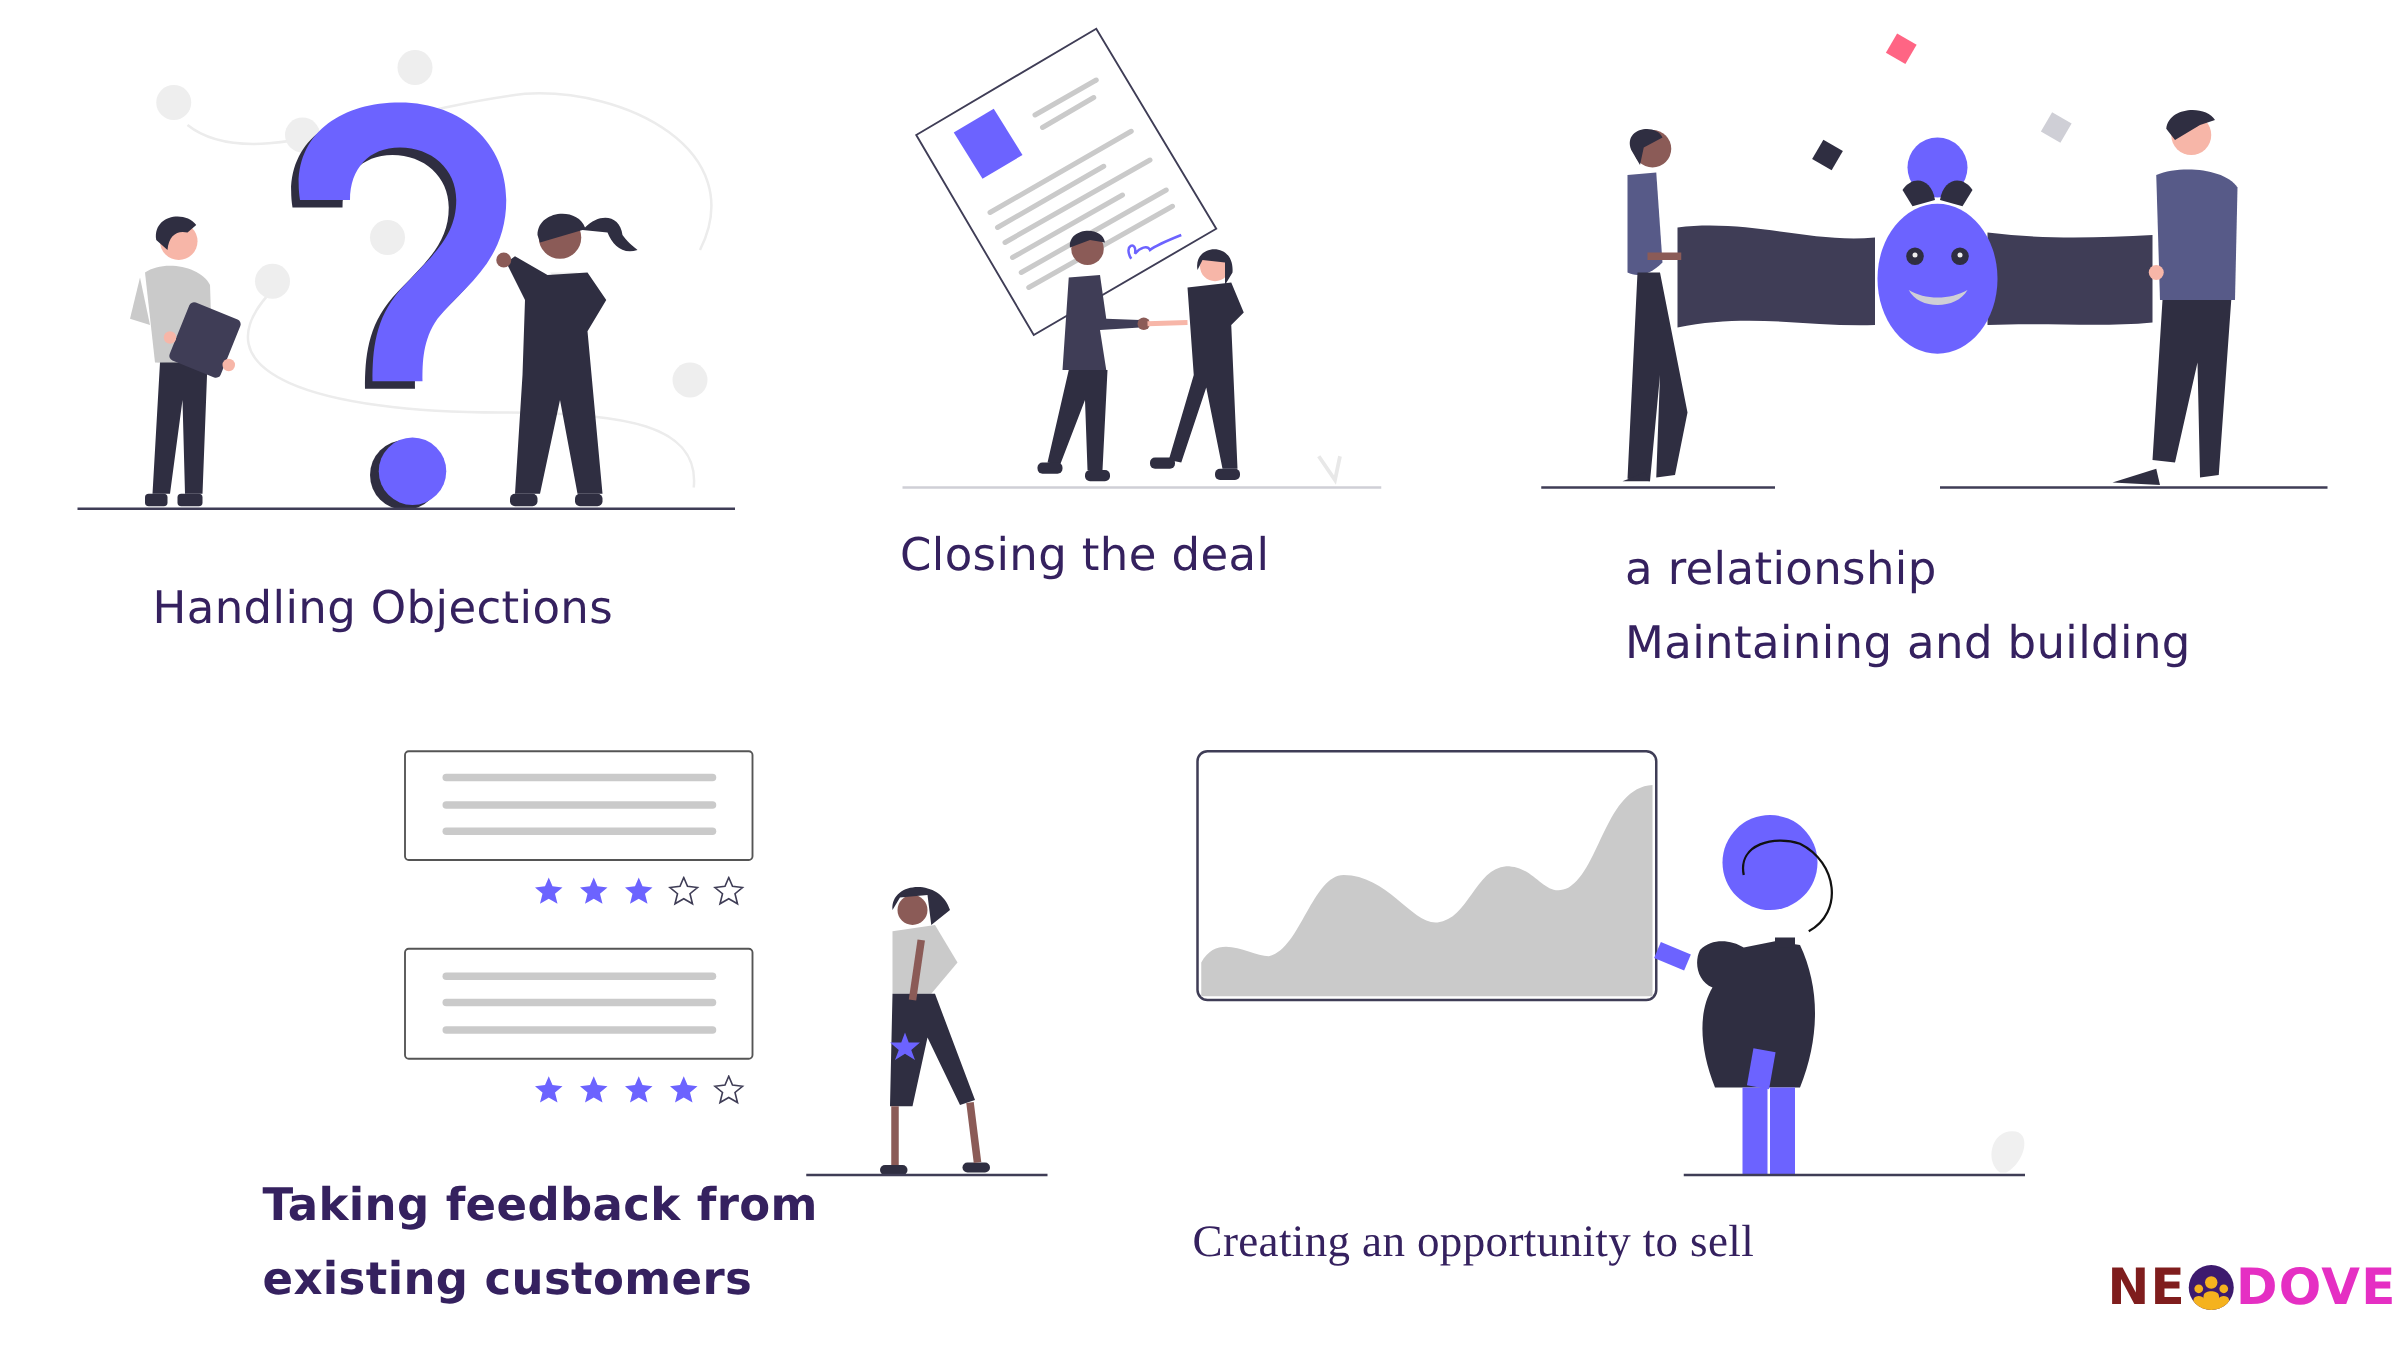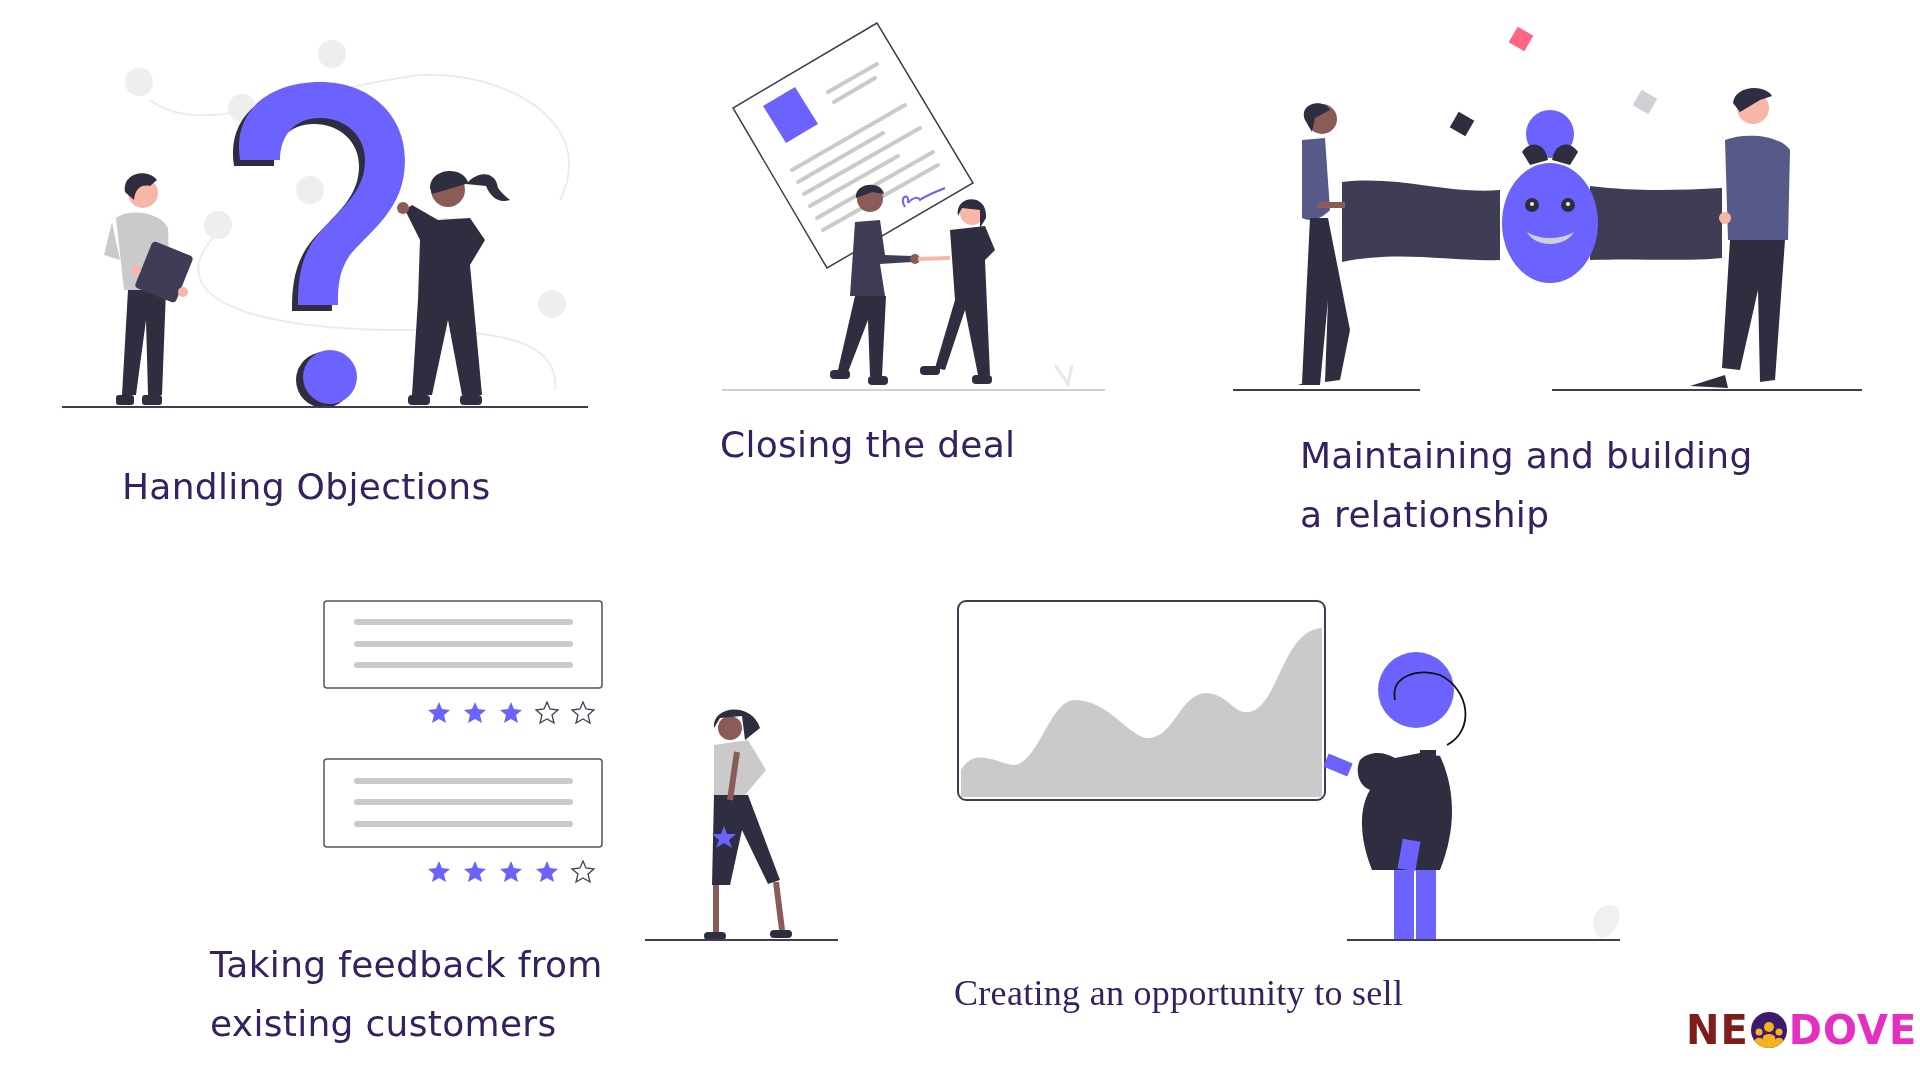--- a/index.html
+++ b/index.html
@@ -220,8 +220,8 @@
 <div class="caption" style="left:720px; top:415px; width:420px;">Closing the deal</div>
 
 <div class="caption" style="left:1300px; top:426px; width:590px;">
+  <div>a relationship</div>
   <div>Maintaining and building</div>
-  <div>a relationship</div>
 </div>
 
 <div class="caption" style="left:210px; top:935px; width:510px;">

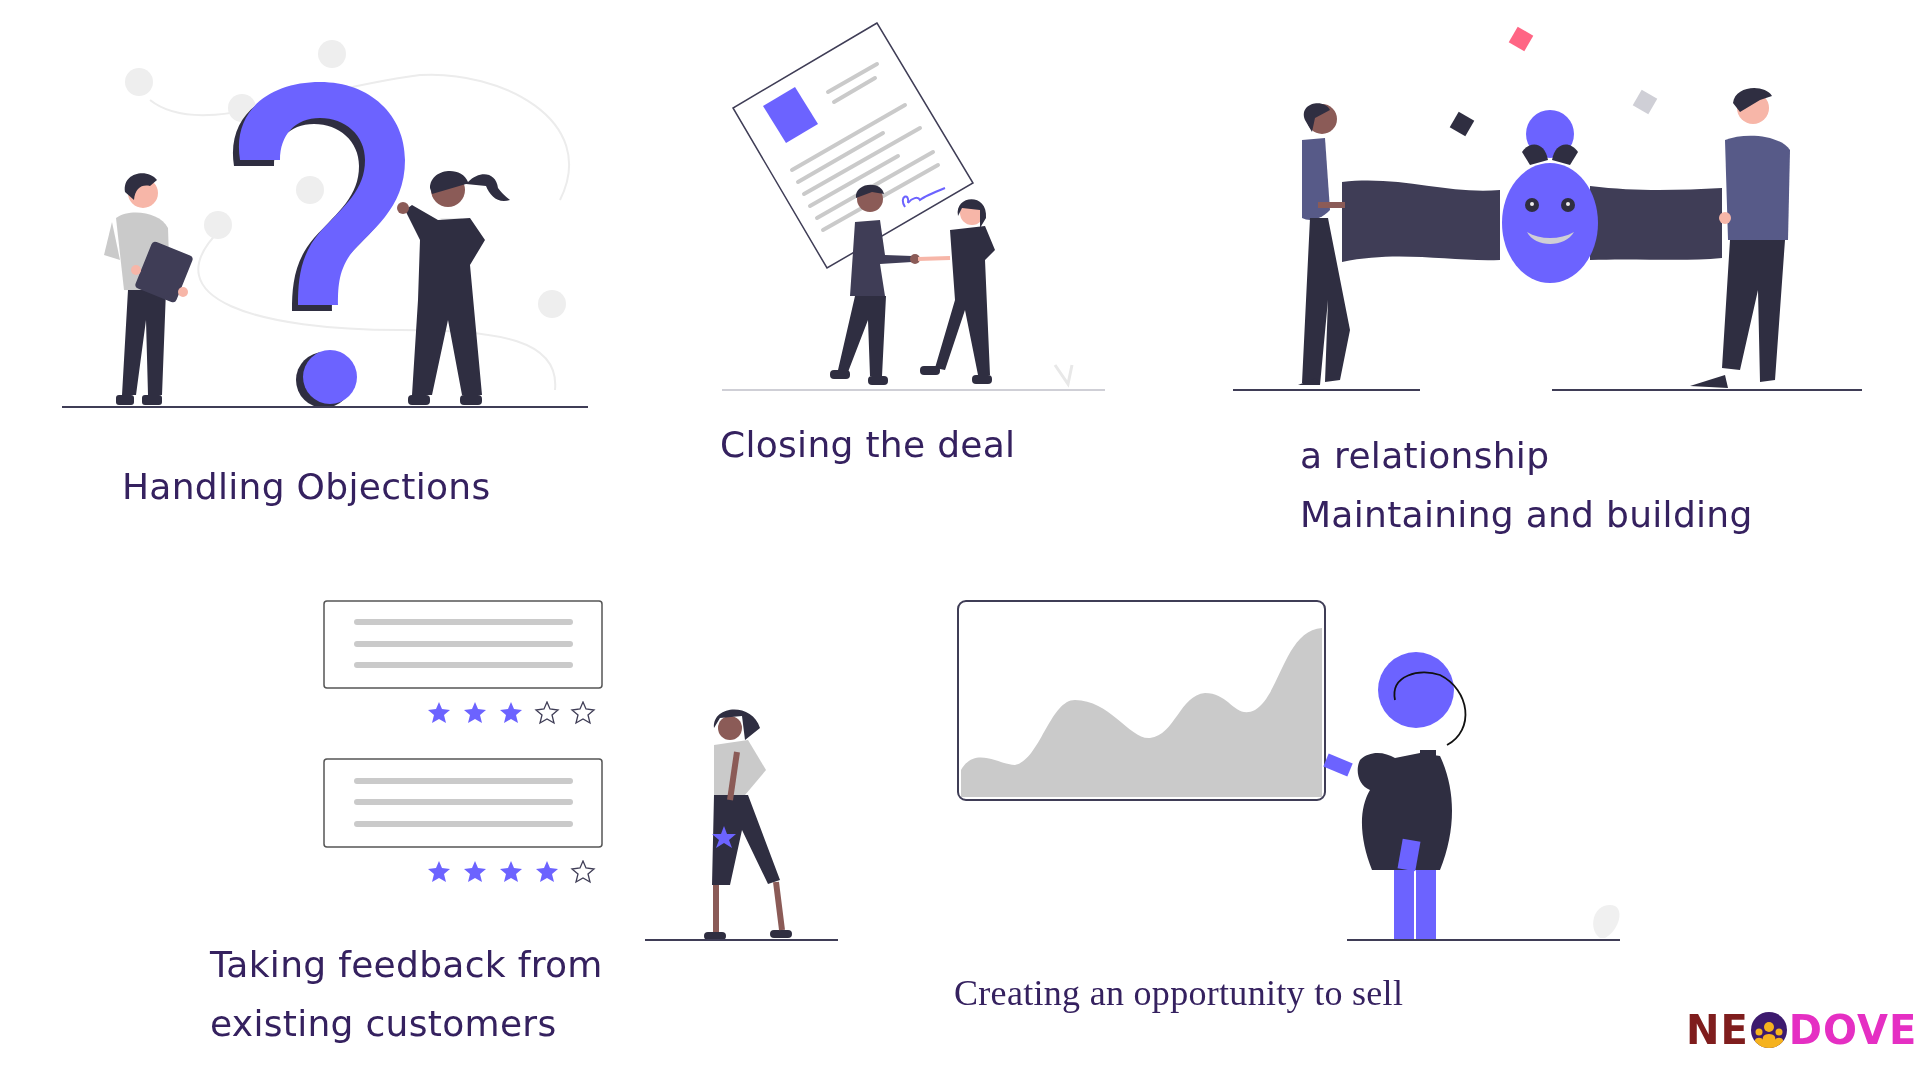--- a/index.html
+++ b/index.html
@@ -224,7 +224,7 @@
   <div>Maintaining and building</div>
 </div>
 
-<div class="caption" style="left:210px; top:935px; width:510px;">
+<div class="caption" style="left:210px; top:935px; width:510px;font-weight:bold;">
   <div>Taking feedback from</div>
   <div>existing customers</div>
 </div>

